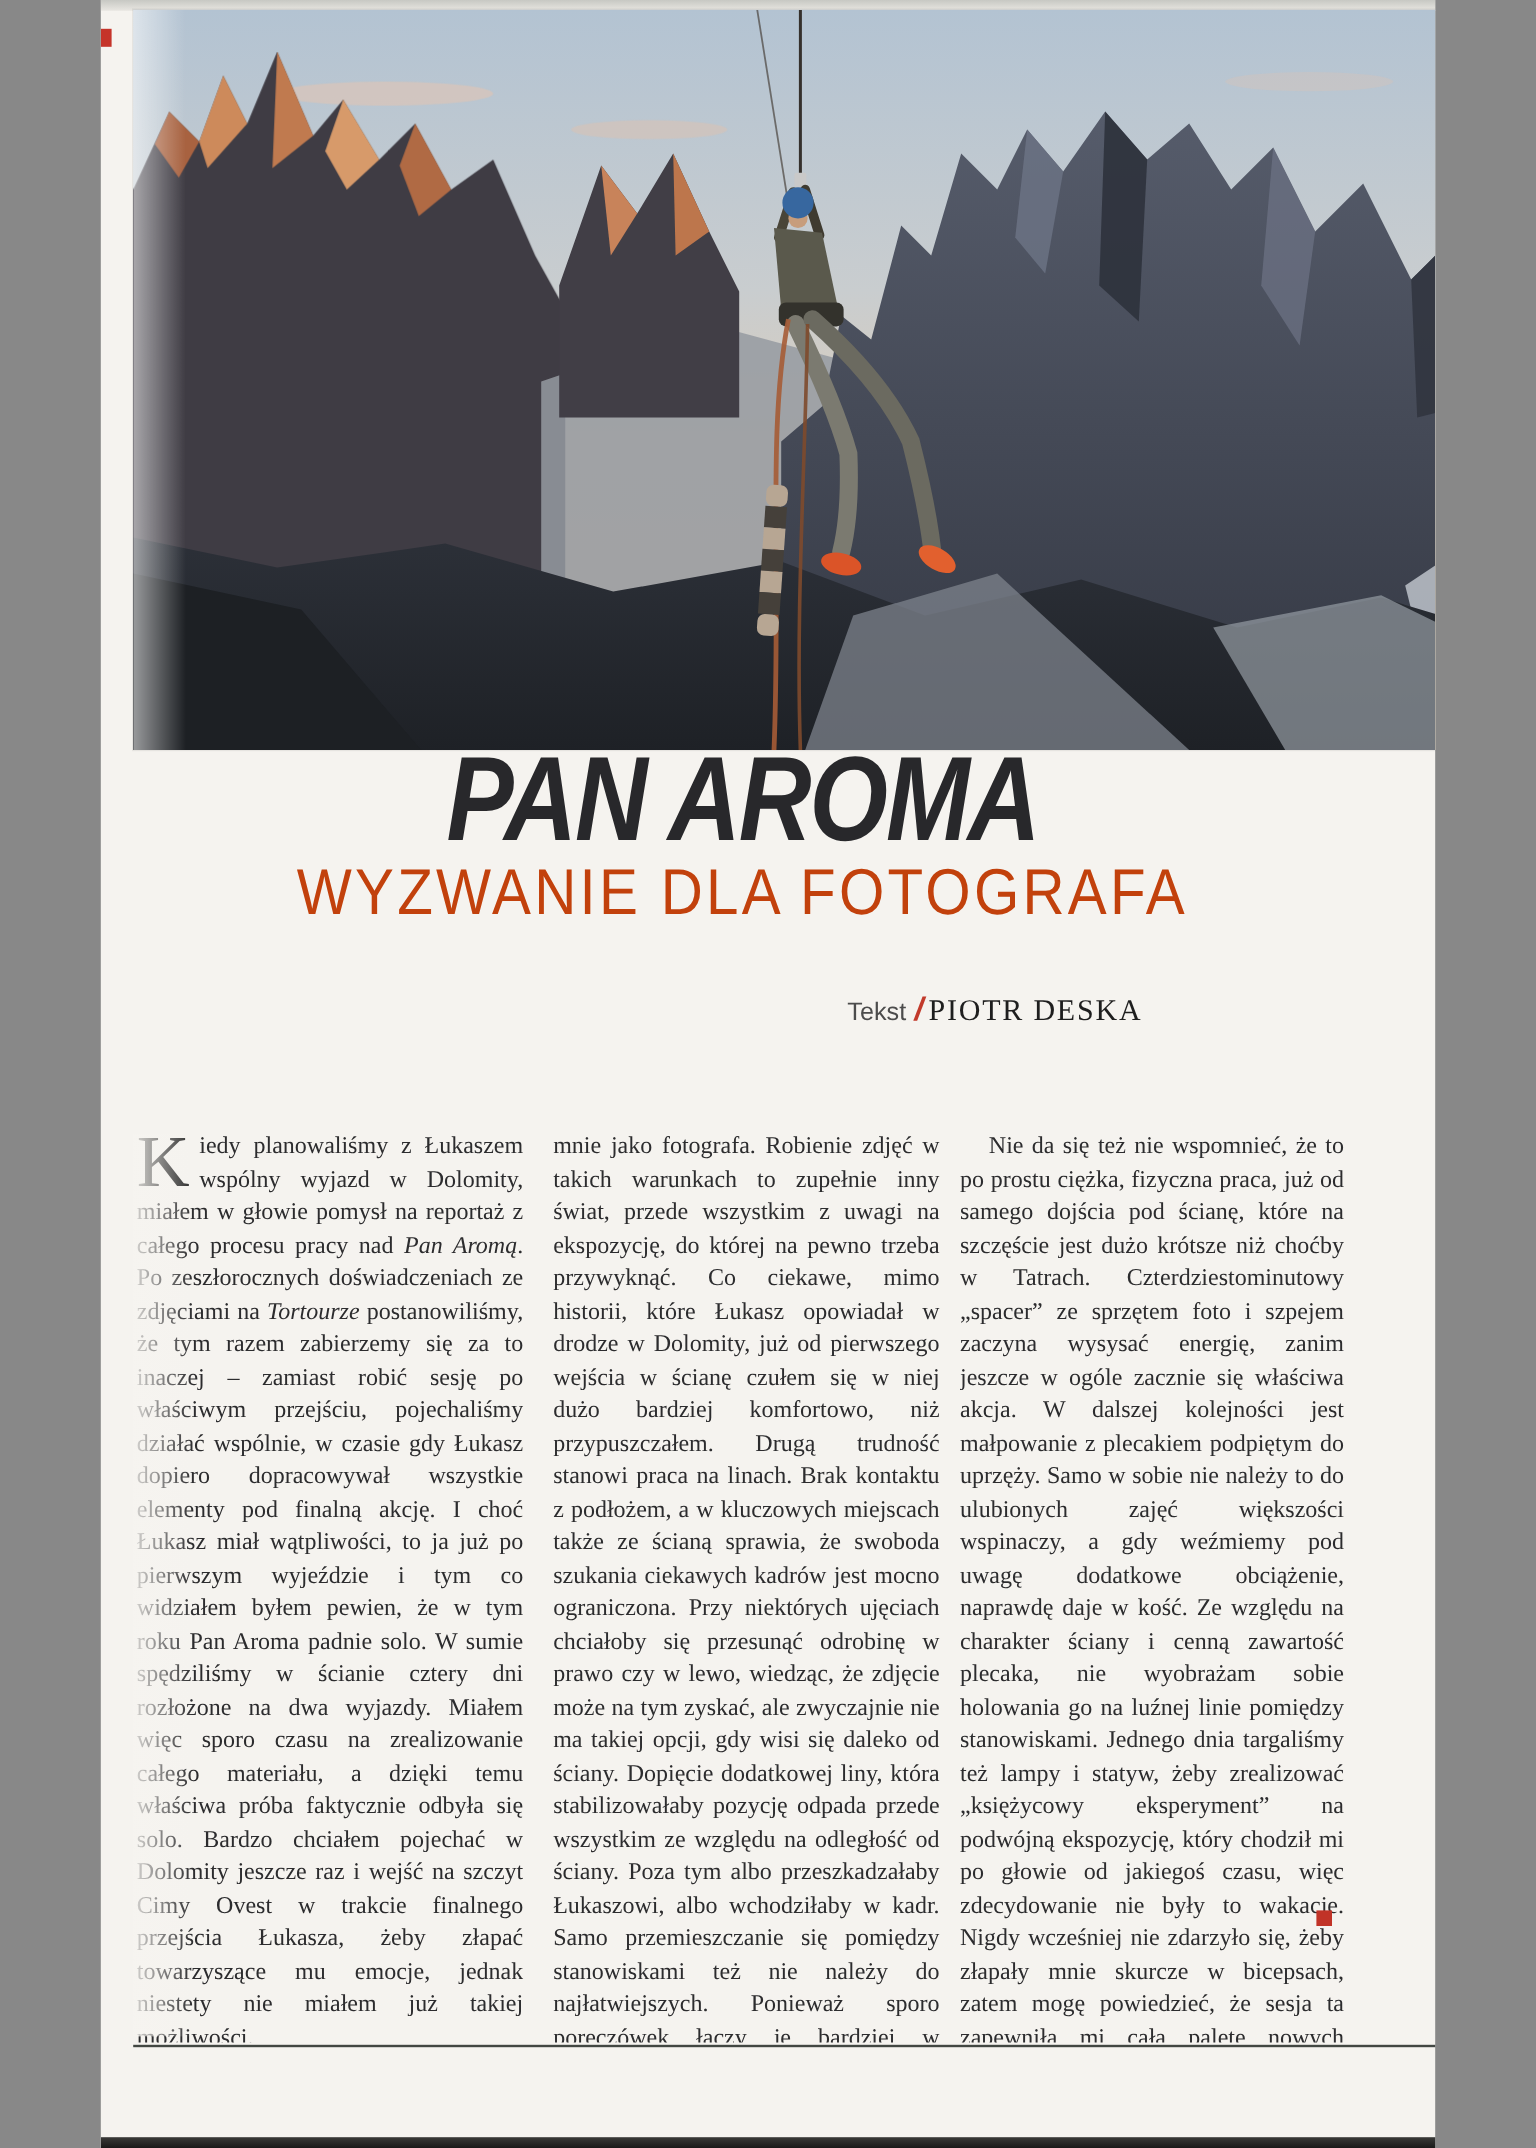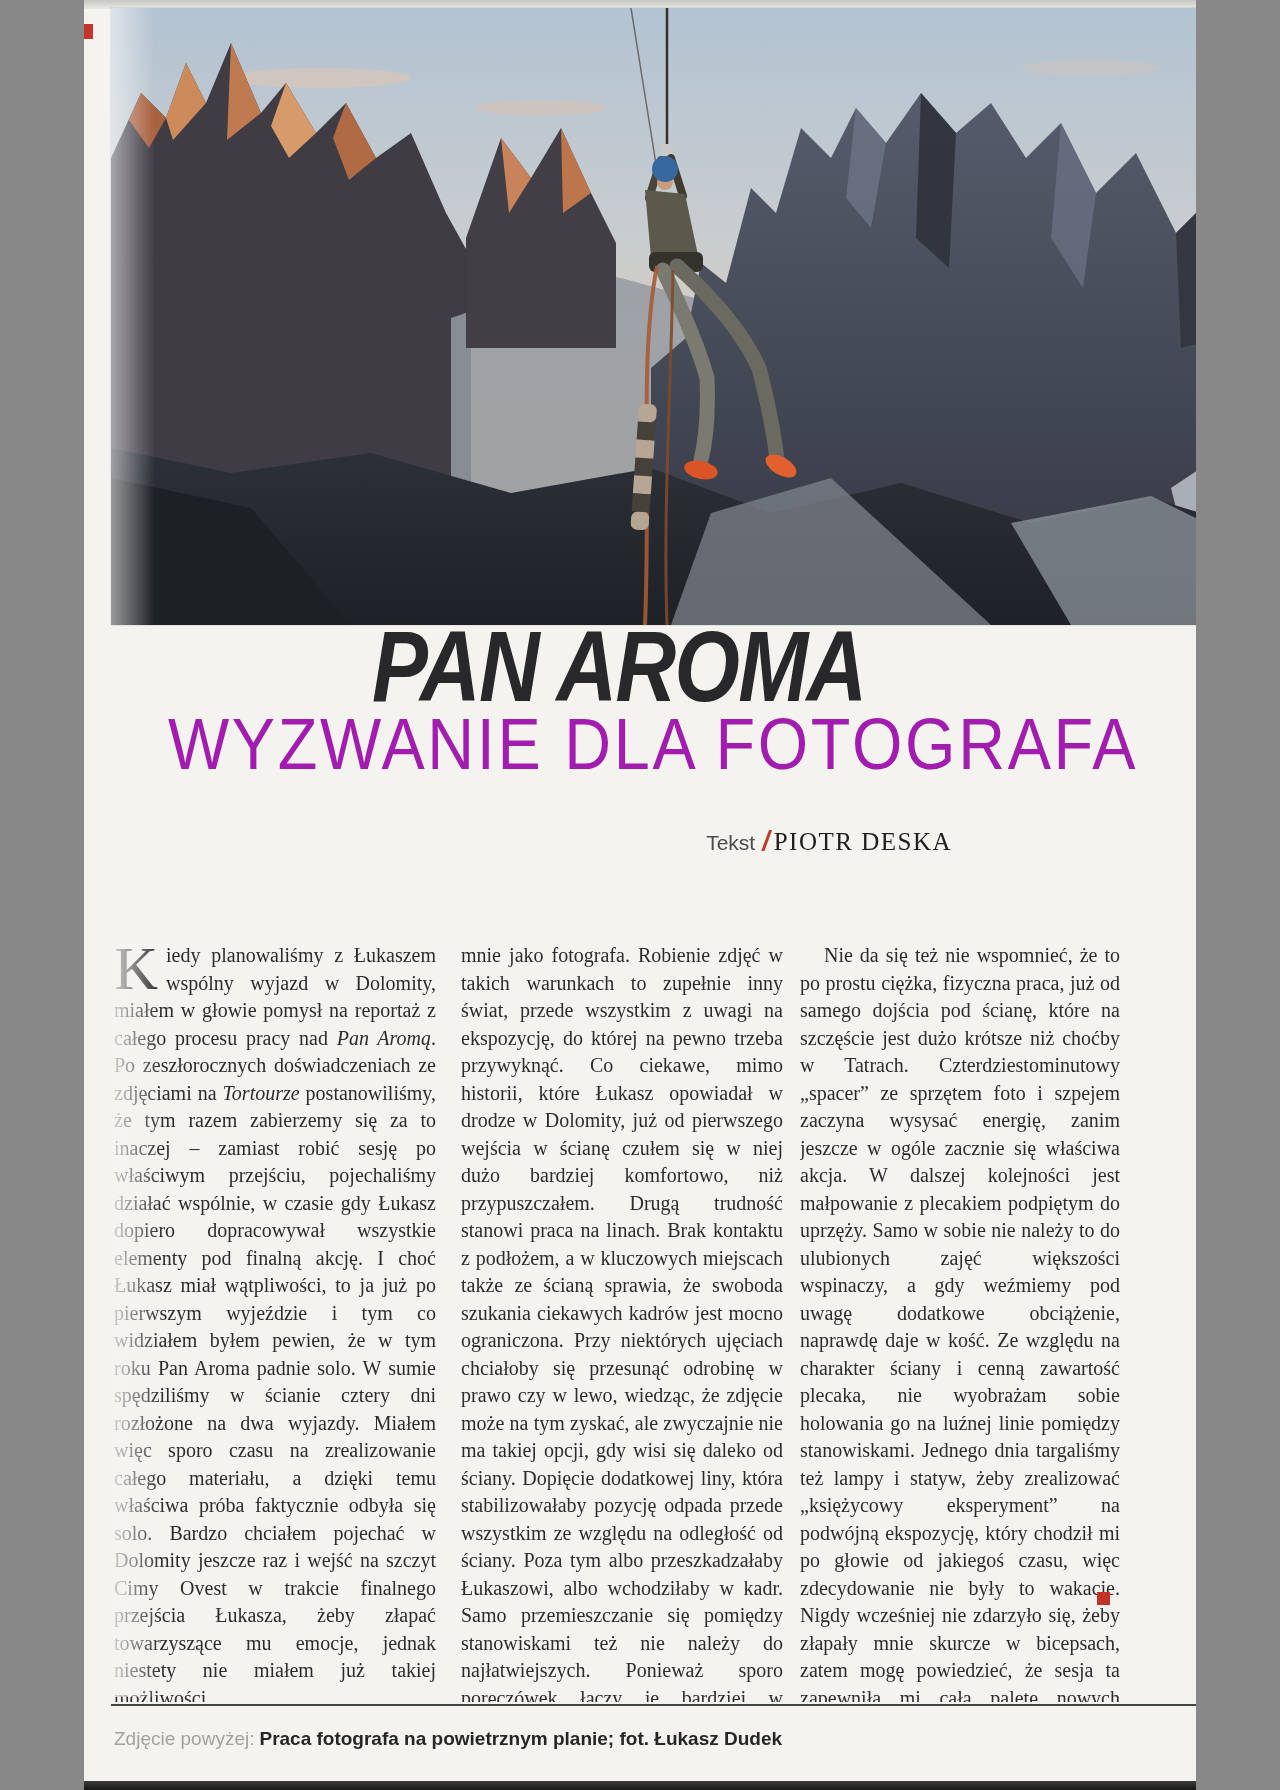--- a/index.html
+++ b/index.html
@@ -33,7 +33,7 @@
     letter-spacing:-2px;white-space:nowrap;}
   .subtitle{position:absolute;left:30px;top:716px;width:1010px;margin:0;
     text-align:center;font-family:"Liberation Sans","DejaVu Sans",sans-serif;
-    font-weight:400;font-size:72px;line-height:56px;color:#a21caf;}
+    font-weight:400;font-size:54px;line-height:56px;color:#c2410c;}
   .subtitle .squeeze{display:inline-block;transform:scaleX(.9);transform-origin:center;
     letter-spacing:3px;white-space:nowrap;}
 

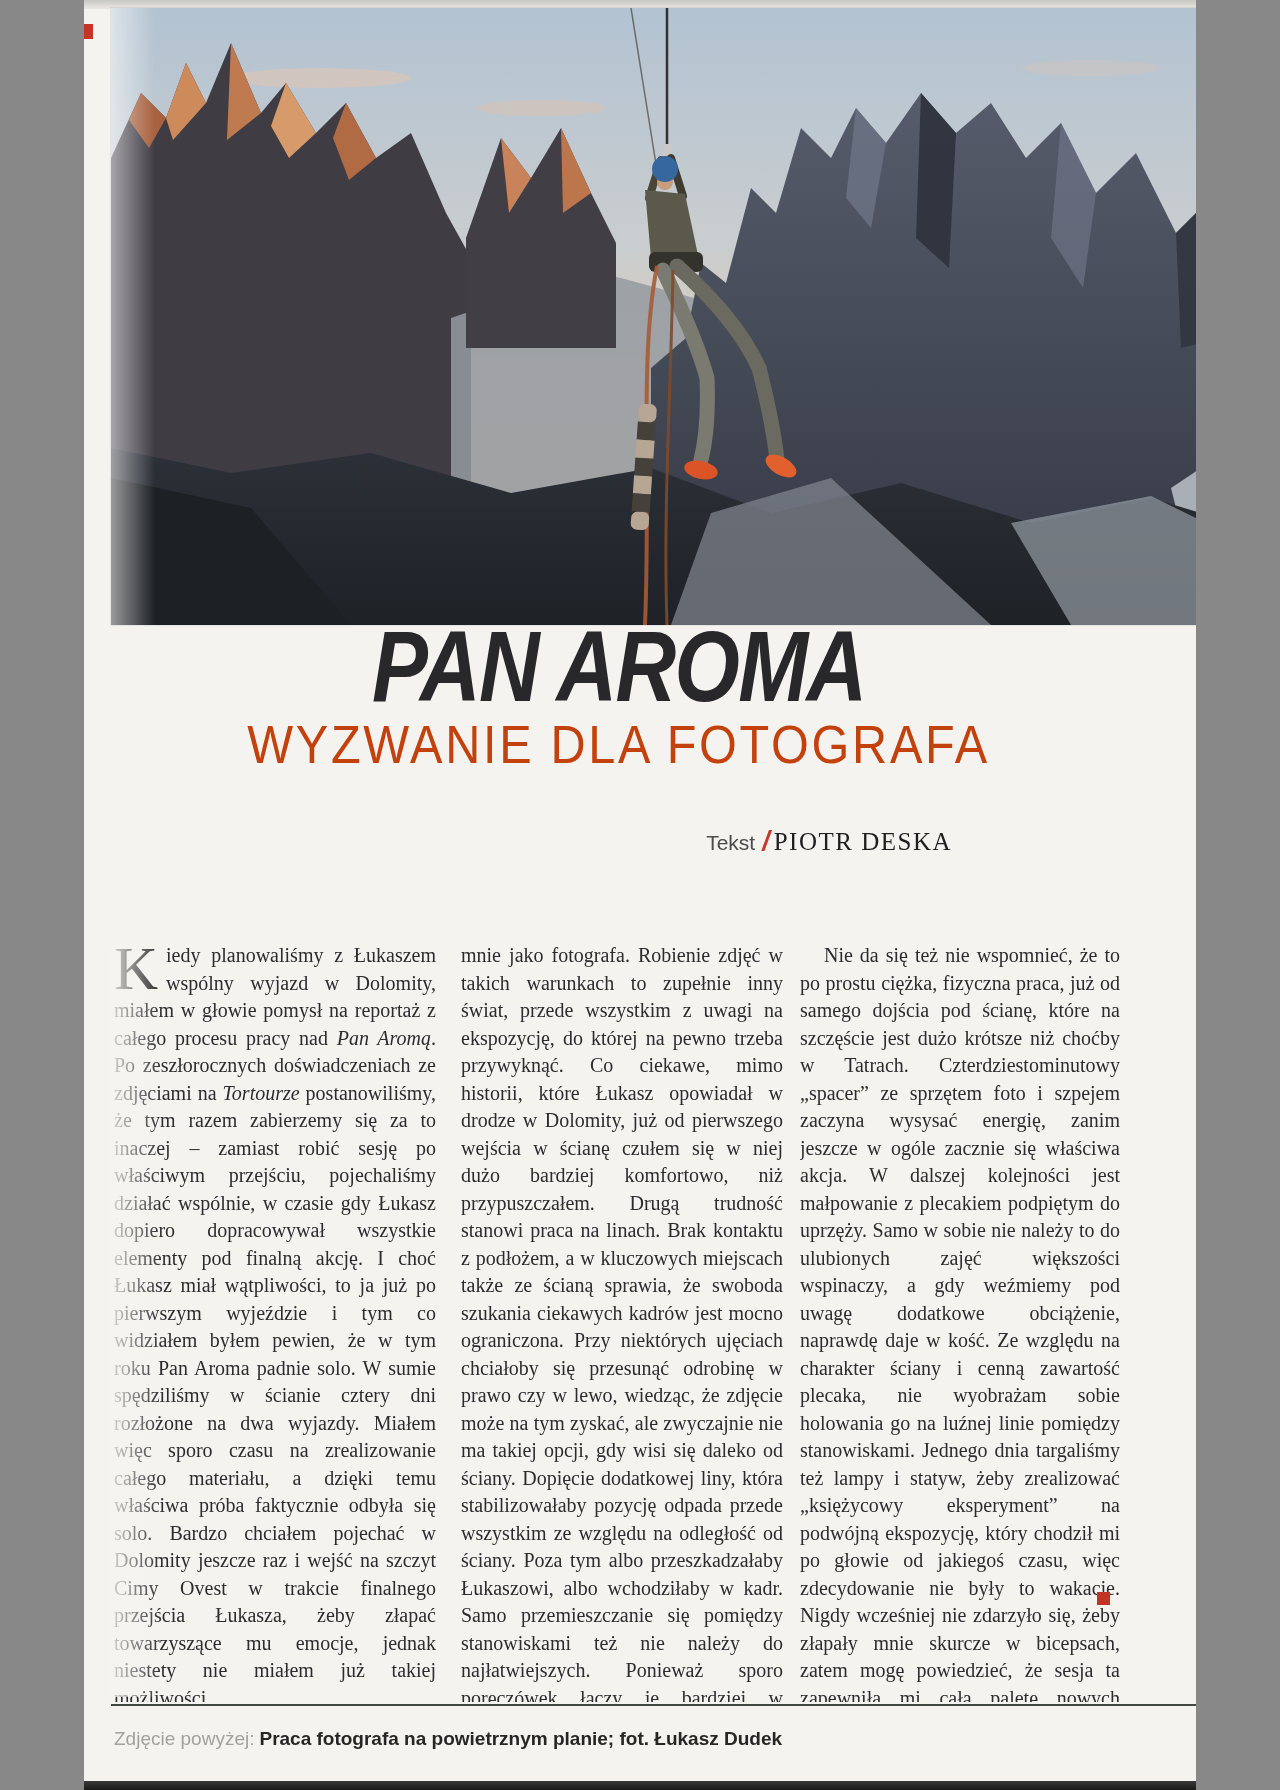--- a/index.html
+++ b/index.html
@@ -199,9 +199,6 @@
   <span class="end-mark"></span>
 
   <div class="caption-rule"></div>
-  <div class="caption">
-    <span class="caption-label">Zdjęcie powyżej:</span><span class="caption-text">Praca fotografa na powietrznym planie; fot. Łukasz Dudek</span>
-  </div>
 
   <div class="scan-strip-bottom"></div>
 </div>

